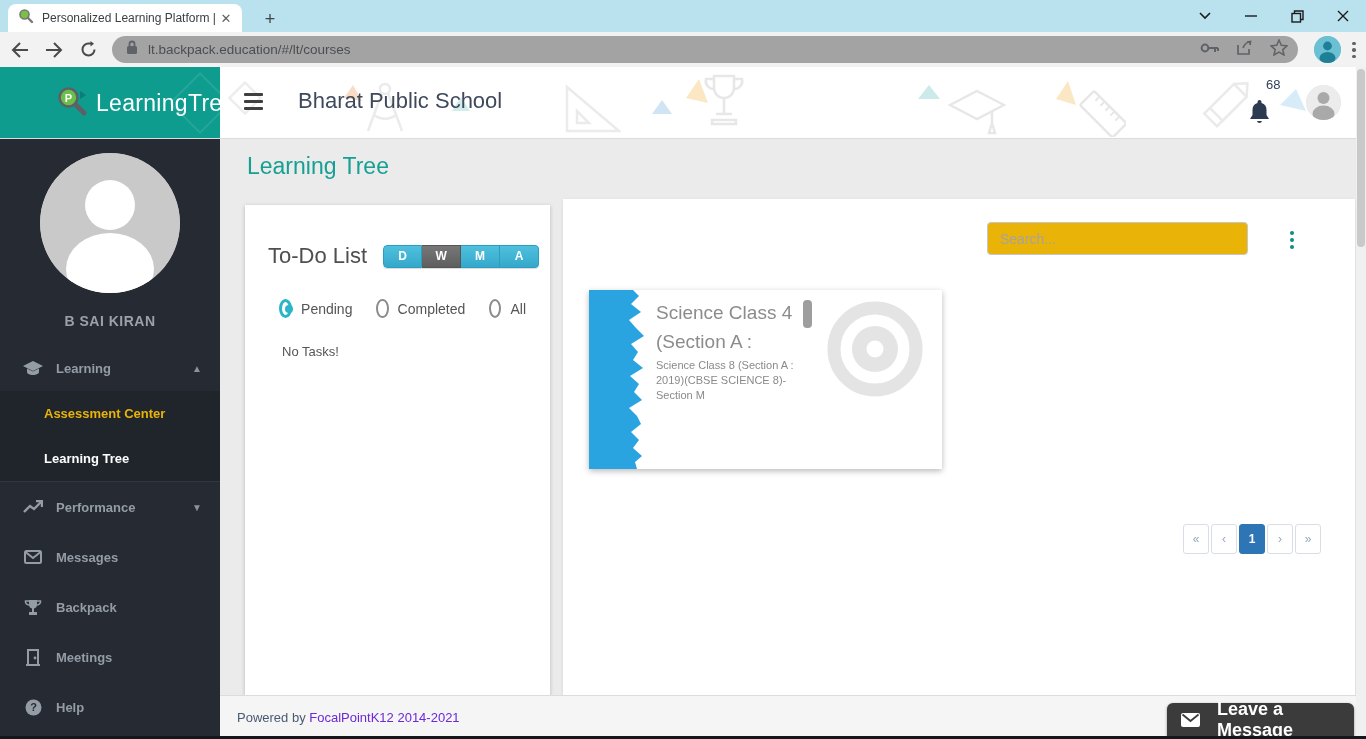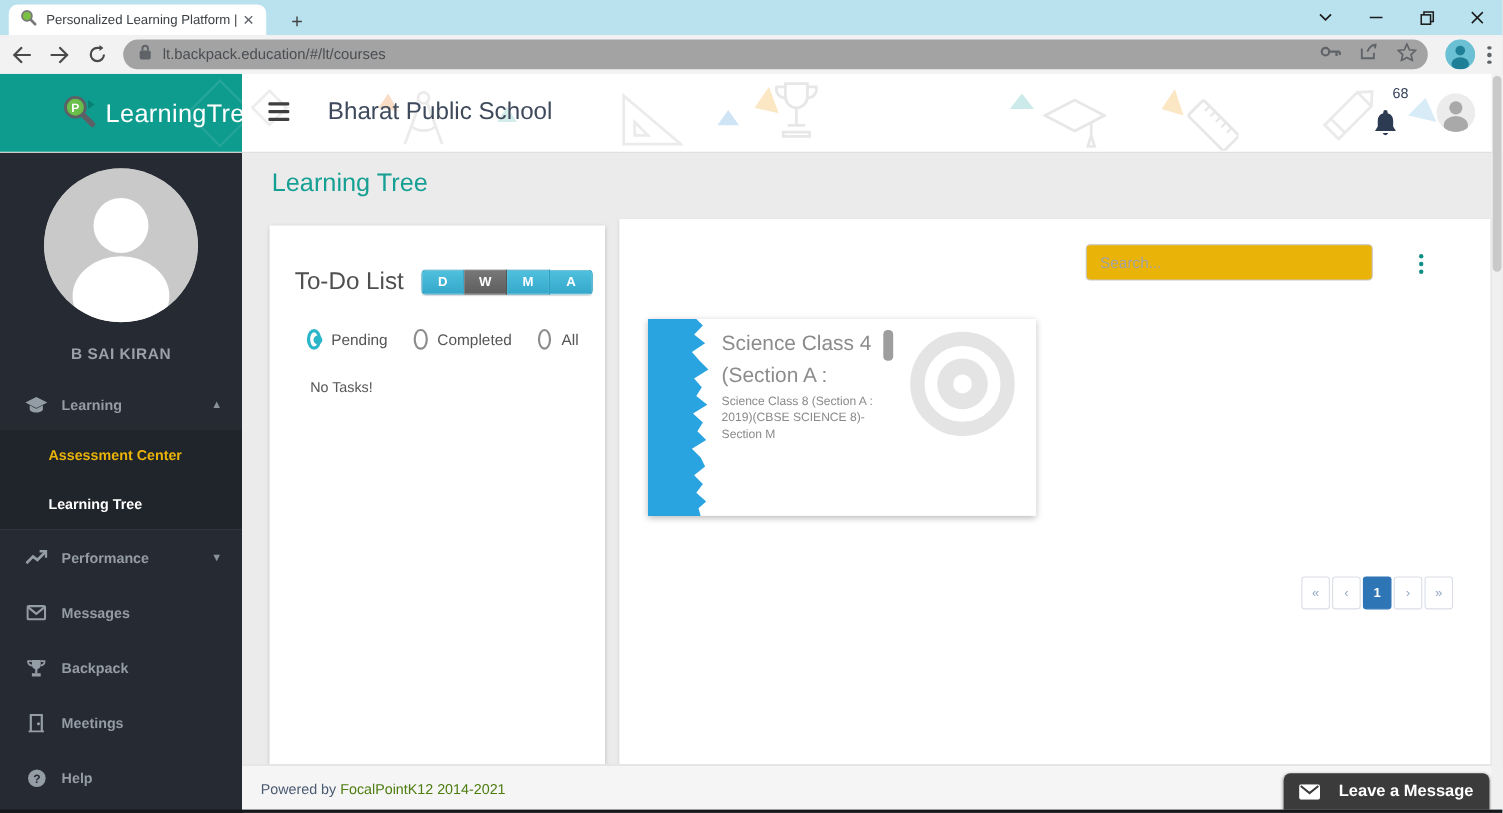--- a/index.html
+++ b/index.html
@@ -89,7 +89,7 @@
   .footer { position:absolute; left:220px; top:695px; width:1146px; height:44px; background:#f5f5f5; border-top:1px solid #dcdcdc; }
   .footer-text { position:absolute; left:17px; top:14px; font-size:13px; }
   .powered-prefix { color:#4a5a71; }
-  .powered-link { color:#4d7c0f; }
+  .powered-link { color:#6d28d9; }
   .chat-btn { position:absolute; left:1167px; top:703px; width:187px; height:33px; background:#3b3b3b; border-radius:6px 6px 0 0; display:flex; align-items:center; box-shadow:0 1px 3px rgba(0,0,0,.4); }
   .chat-label { color:#fff; font-size:15px; font-weight:bold; margin-left:17px; }
   .bottom-strip { position:absolute; left:0; top:736px; width:1366px; height:3px; background:#15181b; }

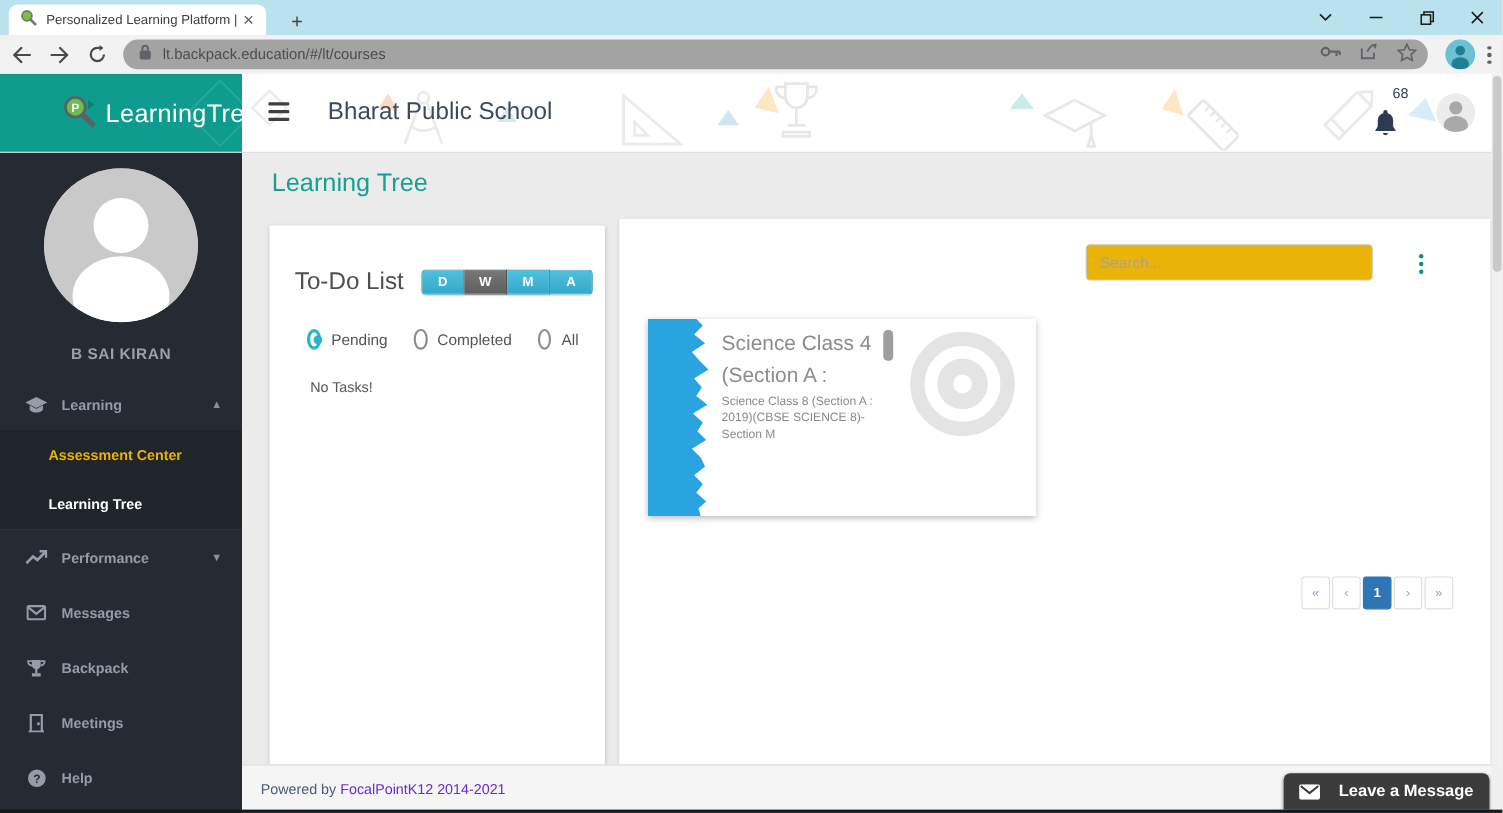--- a/index.html
+++ b/index.html
@@ -91,7 +91,7 @@
   .powered-prefix { color:#4a5a71; }
   .powered-link { color:#6d28d9; }
   .chat-btn { position:absolute; left:1167px; top:703px; width:187px; height:33px; background:#3b3b3b; border-radius:6px 6px 0 0; display:flex; align-items:center; box-shadow:0 1px 3px rgba(0,0,0,.4); }
-  .chat-label { color:#fff; font-size:15px; font-weight:bold; margin-left:17px; }
+  .chat-label { color:#fff; font-size:18px; font-weight:bold; margin-left:17px; }
   .bottom-strip { position:absolute; left:0; top:736px; width:1366px; height:3px; background:#15181b; }
   .page-scrollbar { position:absolute; left:1356px; top:67px; width:10px; height:669px; background:#f0f0f0; }
   .scroll-thumb { position:absolute; left:1px; top:2px; width:8px; height:178px; background:#c9c9c9; border-radius:4px; }

